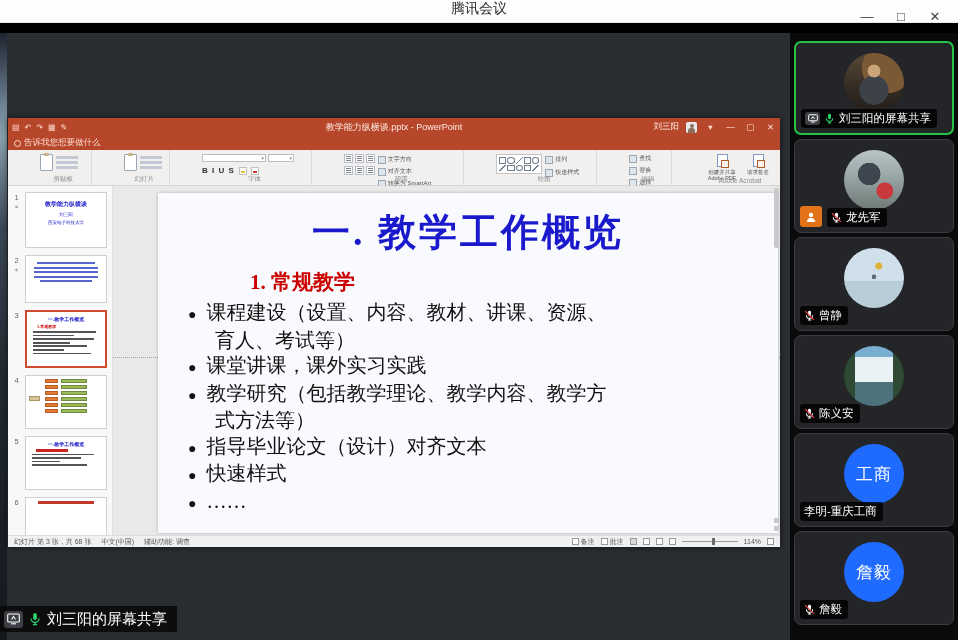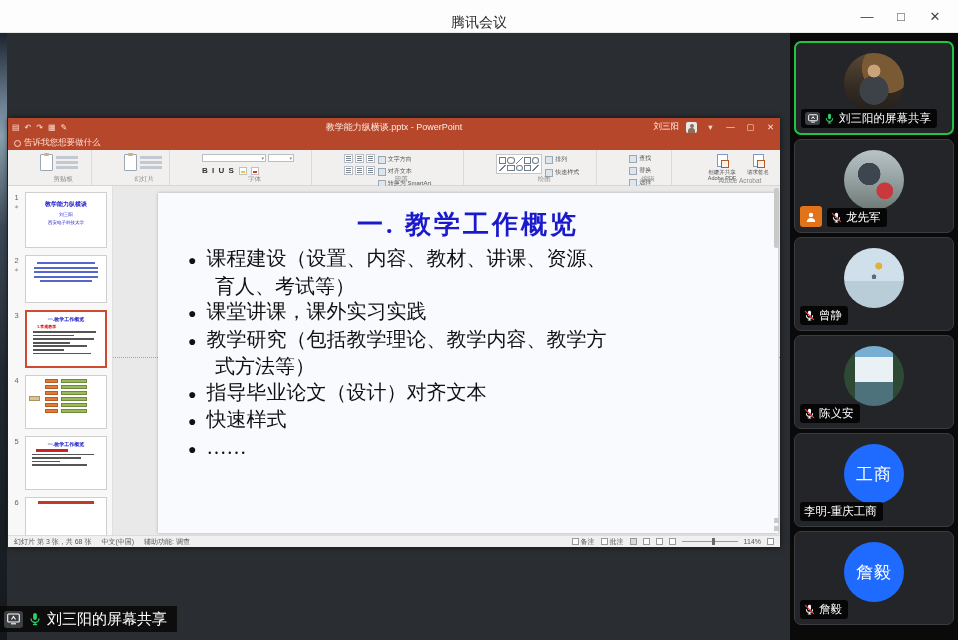--- a/index.html
+++ b/index.html
@@ -7,8 +7,8 @@
     font-family:"Liberation Sans",sans-serif;-webkit-font-smoothing:antialiased;}
 
   
-  #titlebar{position:absolute;left:0;top:0;width:958px;height:33px;background:#fdfdfd;
-    border-bottom:1px solid #e8e8e8;display:flex;align-items:flex-end;justify-content:center;}
+  #titlebar{position:absolute;left:0;top:0;width:958px;height:23px;background:#fdfdfd;
+    border-bottom:1px solid #e8e8e8;display:flex;align-items:flex-start;justify-content:center;}
   #titlebar .wtitle{font-size:14px;color:#2b2b2b;}
   .wcontrols{position:absolute;right:6px;top:0;height:33px;display:flex;}
   .wbtn{width:34px;height:33px;display:flex;align-items:center;justify-content:center;

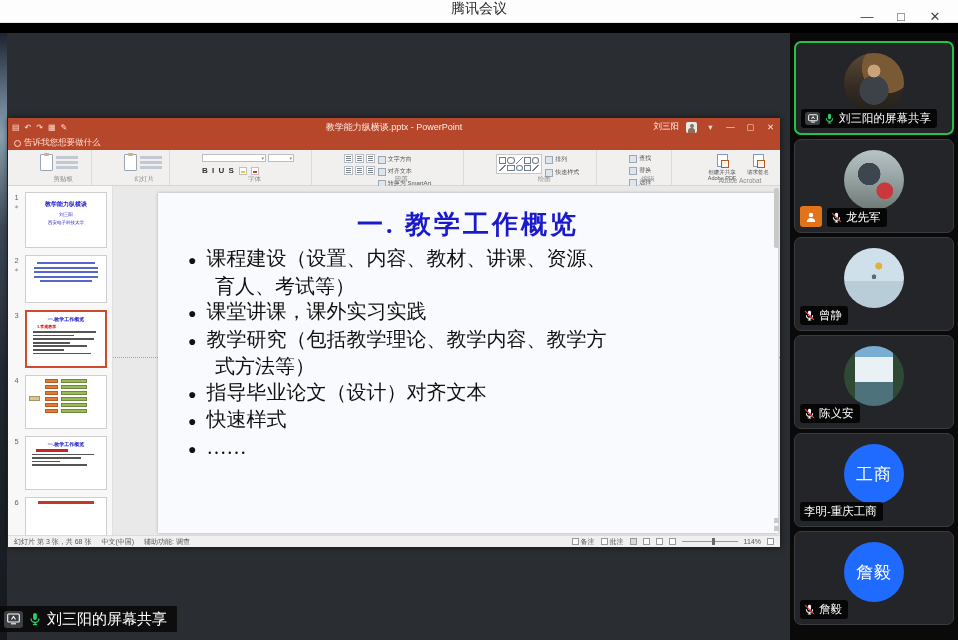--- a/index.html
+++ b/index.html
@@ -104,7 +104,7 @@
   #slide{position:absolute;left:45px;top:7px;width:620px;height:340px;background:#f8fafd;
     background-image:radial-gradient(rgba(110,150,215,.30) .6px,transparent .7px);background-size:4px 4px;
     box-shadow:0 0 3px rgba(0,0,0,.25);font-family:"Liberation Serif",serif;}
-  #slide-title{margin-top:14px;text-align:center;font-size:26px;font-weight:bold;color:#1a1acc;letter-spacing:3px;}
+  #slide-title{margin-top:14px;text-align:center;font-size:38px;font-weight:bold;color:#1a1acc;letter-spacing:3px;}
   #slide-subtitle{margin:10px 0 0 92px;font-size:21px;font-weight:bold;color:#cc0000;}
   #bullets{margin:4px 0 0 30px;width:424px;font-size:20px;color:#111;}
   .bl{padding-left:27px;text-indent:-27px;line-height:25.5px;}

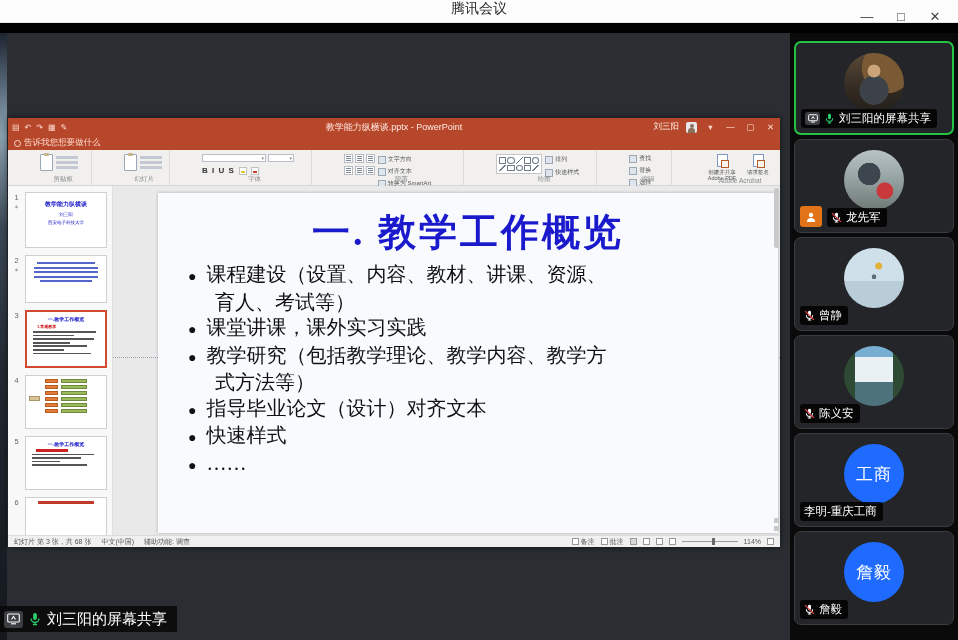--- a/index.html
+++ b/index.html
@@ -445,6 +445,7 @@
         <div id="guide-line"></div>
         <div id="slide">
           <div id="slide-title">一. 教学工作概览</div>
+          <div id="slide-subtitle">1. 常规教学</div>
           <div id="bullets">
 
           <div class="bl">课程建设（设置、内容、教材、讲课、资源、育人、考试等）</div>

